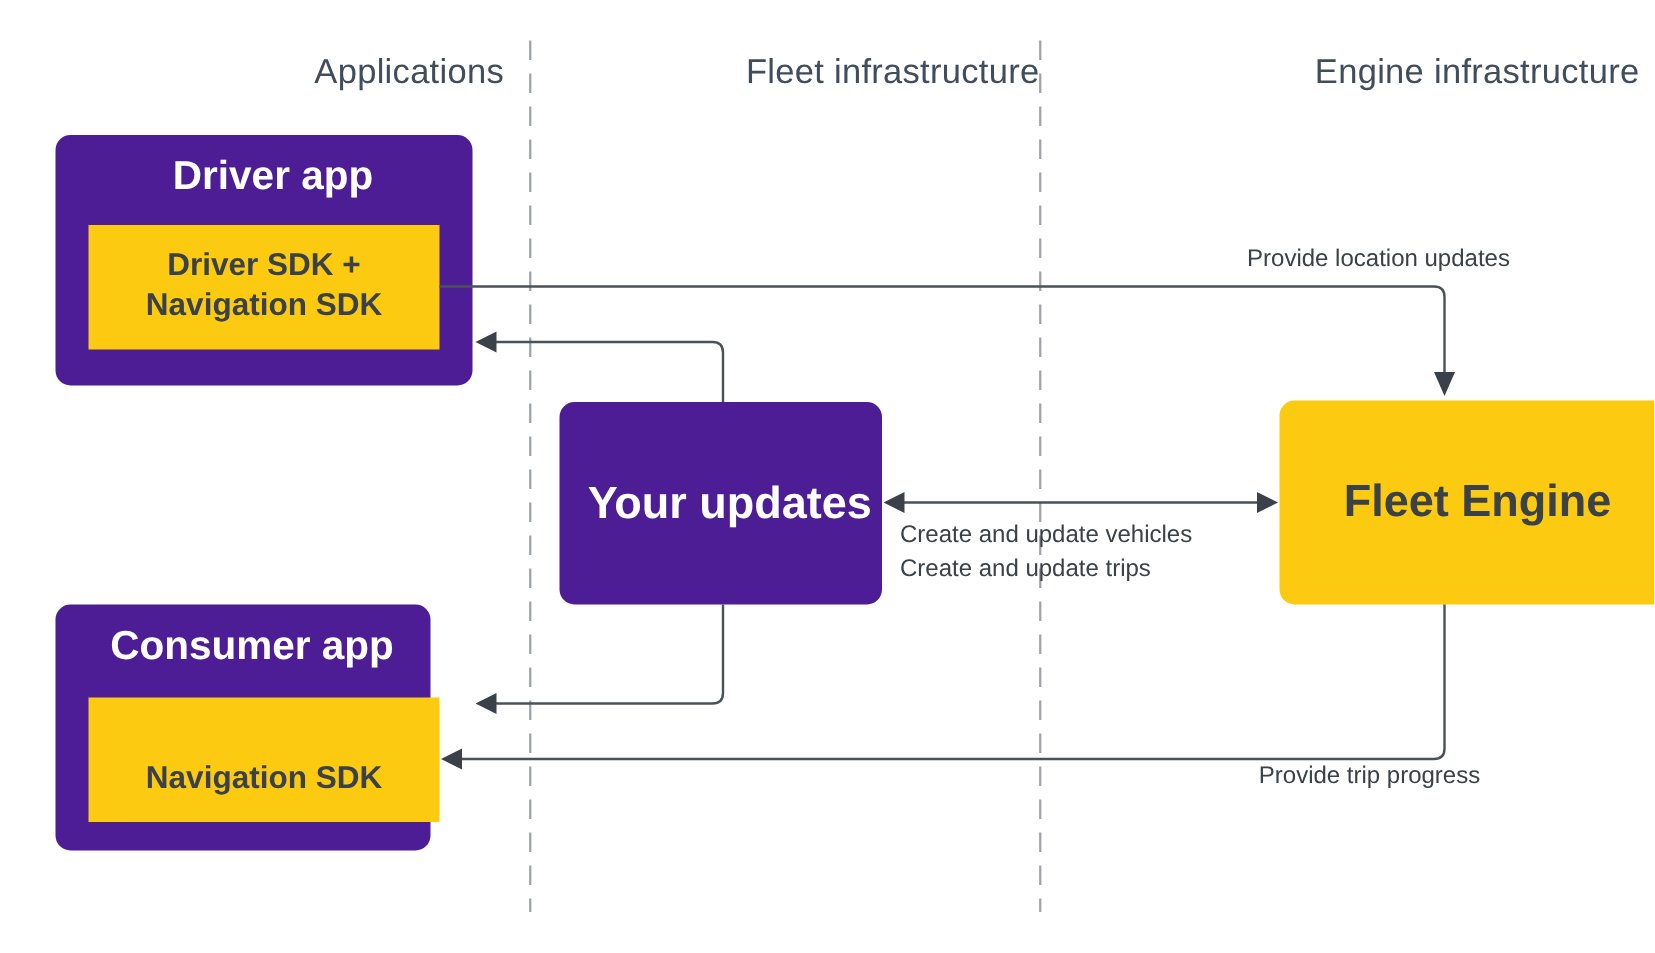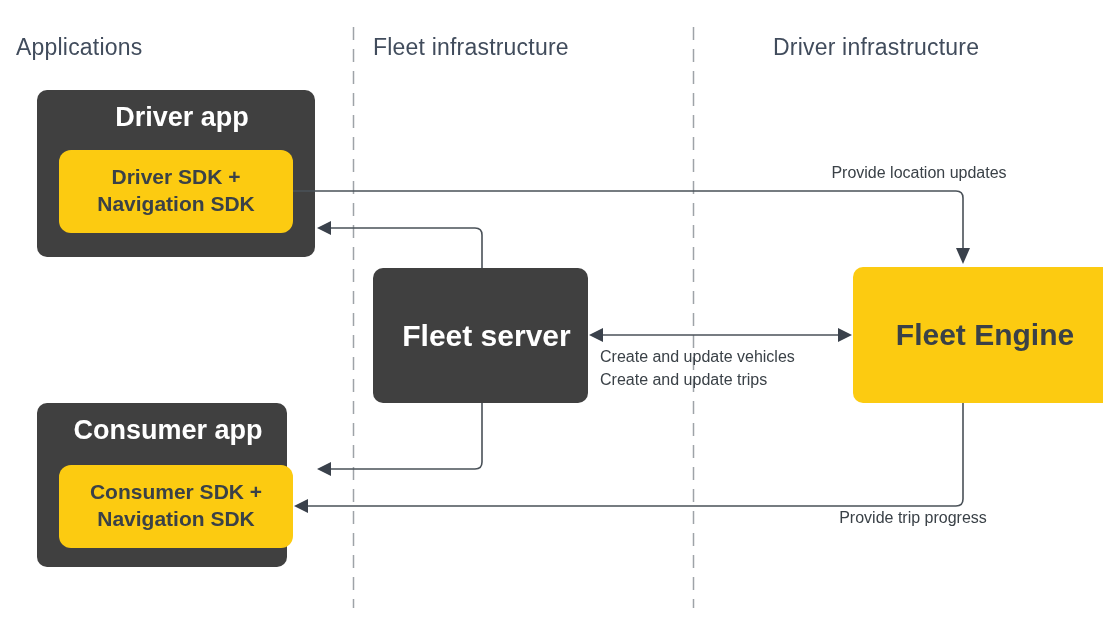--- a/index.html
+++ b/index.html
@@ -20,7 +20,7 @@
     position: absolute;
     top: 34px;
     width: 320px;
-    text-align: left;
+    text-align: right;
     font-size: 23px;
     font-weight: 400;
     color: #414C5C;

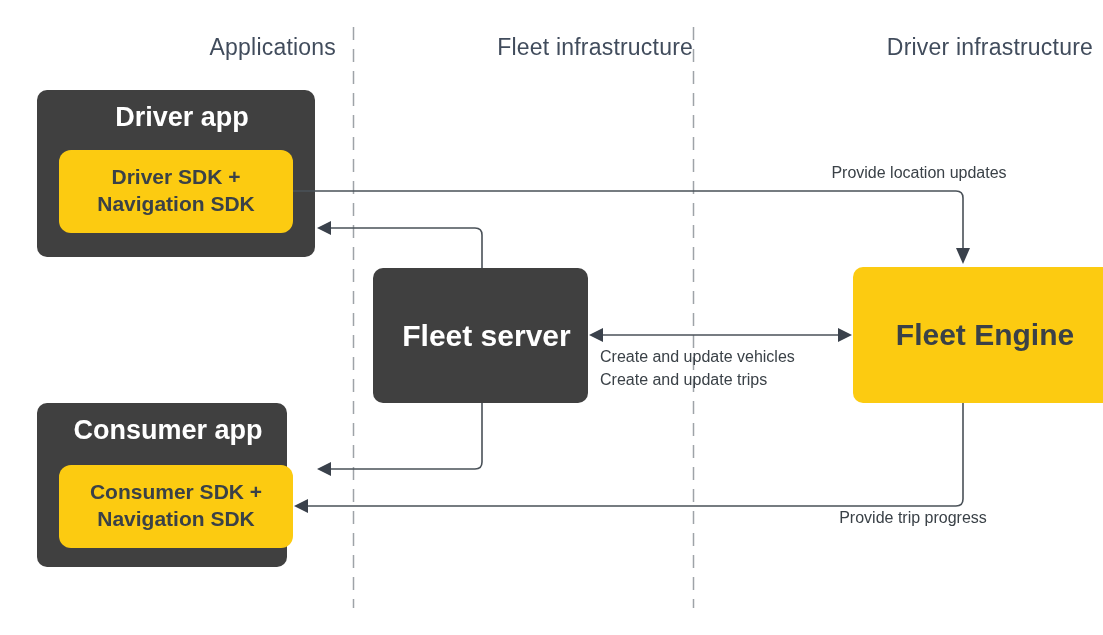--- a/index.html
+++ b/index.html
@@ -114,7 +114,7 @@
 
   <div class="col-header" id="hdr-applications">Applications</div>
   <div class="col-header" id="hdr-your-infra">Fleet infrastructure</div>
-  <div class="col-header" id="hdr-google-infra">Driver infrastructure</div>
+  <div class="col-header" id="hdr-google-infra">Engine infrastructure</div>
 
   <div class="node blue" id="driver-app">
     <span class="app-title">Driver app</span>

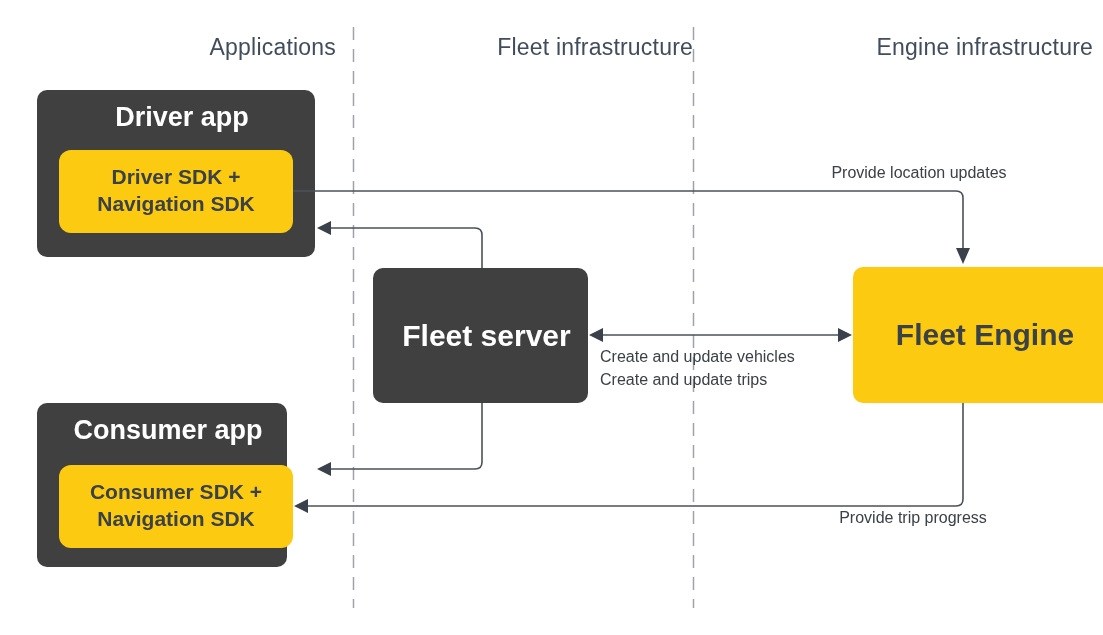--- a/index.html
+++ b/index.html
@@ -50,7 +50,7 @@
     box-sizing: border-box;
     z-index: 1;
   }
-  .node.blue   { background: #404040; padding-left: 12px; }
+  .node.blue   { background: #4c1d95; padding-left: 12px; }
   .node.yellow { background: #FCCB11; }
   .app-title {
     display: block;

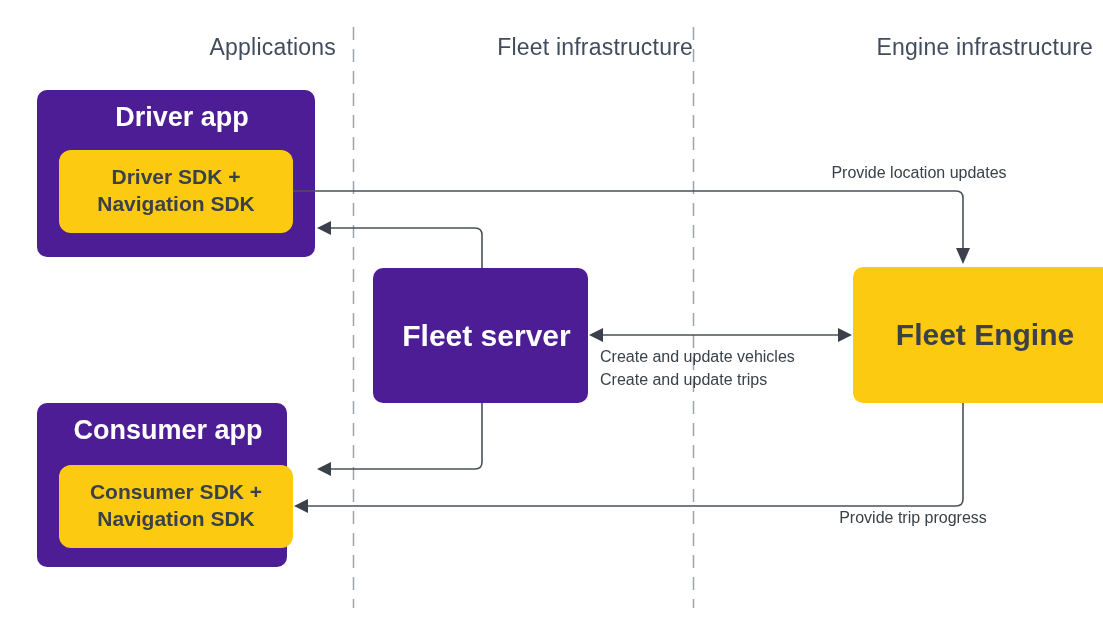--- a/index.html
+++ b/index.html
@@ -66,7 +66,7 @@
     width: 234px;
     height: 83px;
     background: #FCCB11;
-    border-radius: 12px;
+    border-radius: 0;
     text-align: center;
     font-size: 21px;
     font-weight: 700;

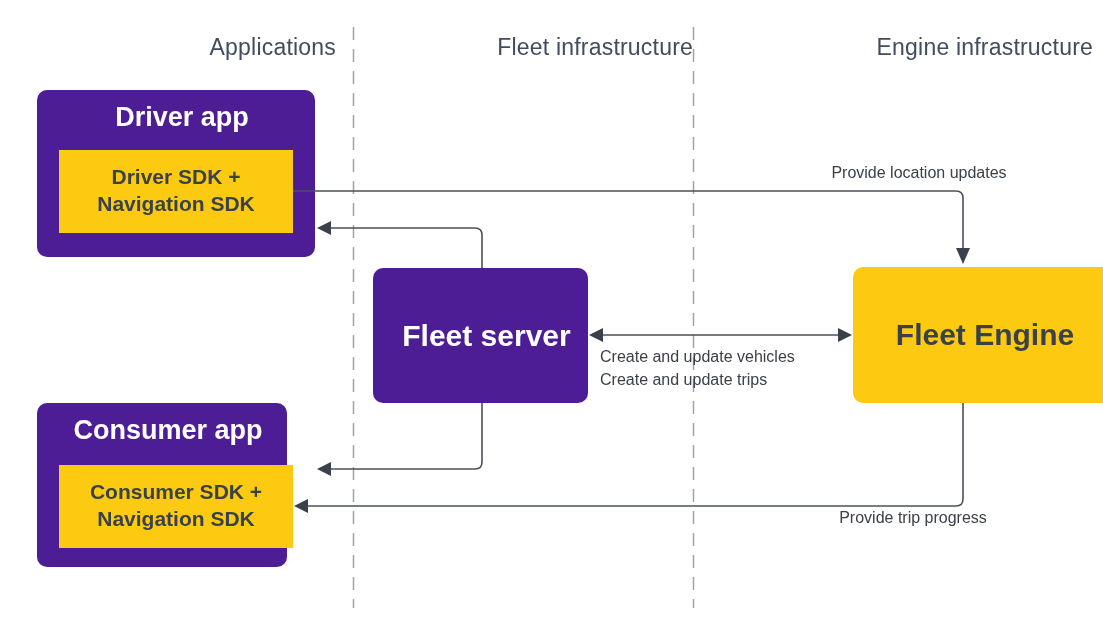--- a/index.html
+++ b/index.html
@@ -133,7 +133,7 @@
   </div>
 
   <div class="node blue" id="your-server">
-    <span class="big-label">Fleet server</span>
+    <span class="big-label">Your updates</span>
   </div>
 
   <div class="node yellow" id="fleet-engine">

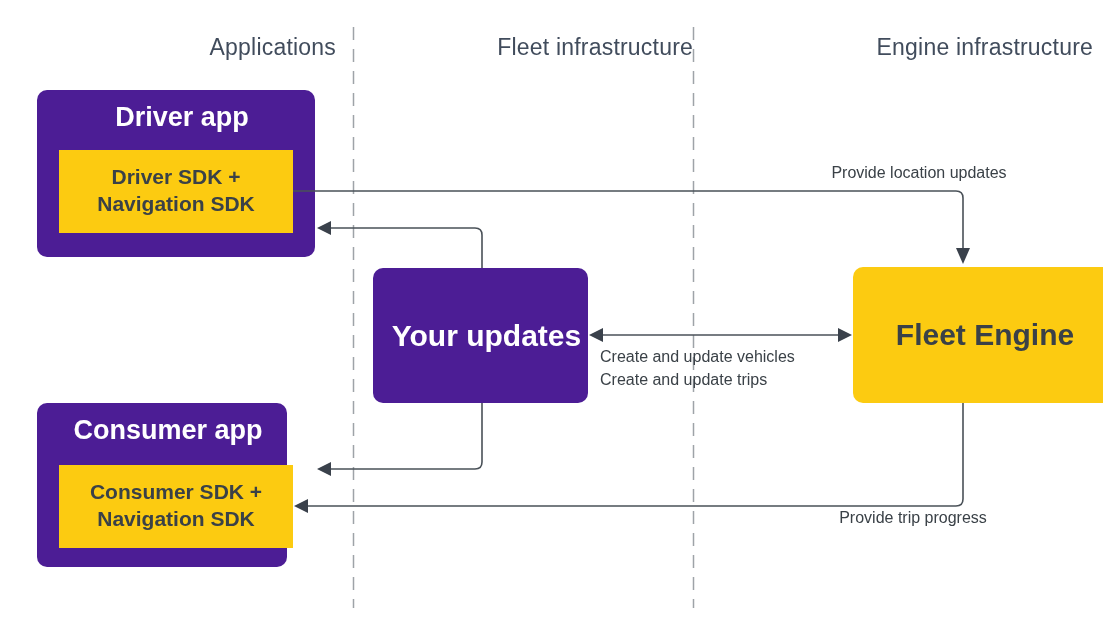--- a/index.html
+++ b/index.html
@@ -127,7 +127,7 @@
   <div class="node blue" id="consumer-app">
     <span class="app-title">Consumer app</span>
     <div class="sdk-box" id="consumer-sdk">
-      <span>Consumer SDK +</span><br>
+      <br>
       <span>Navigation SDK</span>
     </div>
   </div>

